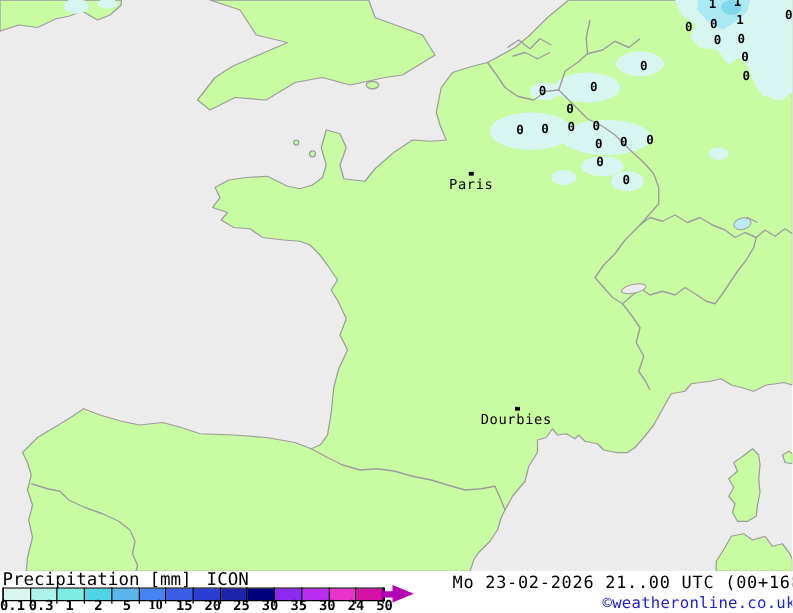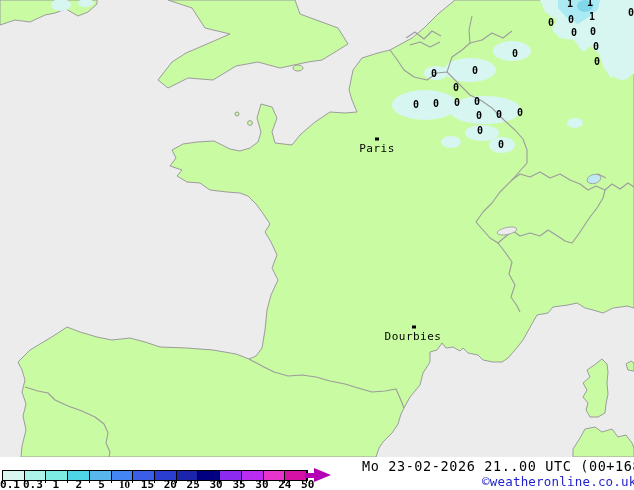--- a/index.html
+++ b/index.html
@@ -153,6 +153,9 @@
   </div>
 
   <div id="legend-bar">
+    <div id="legend-title-row">
+      <span>Precipitation</span><span class="gap1"></span><span>[mm]</span><span class="gap2"></span><span>ICON</span>
+    </div>
     <div id="colorbar">
         <div class="seg" style="background: rgb(217, 247, 240);"></div>
         <div class="seg" style="background: rgb(174, 243, 234);"></div>

